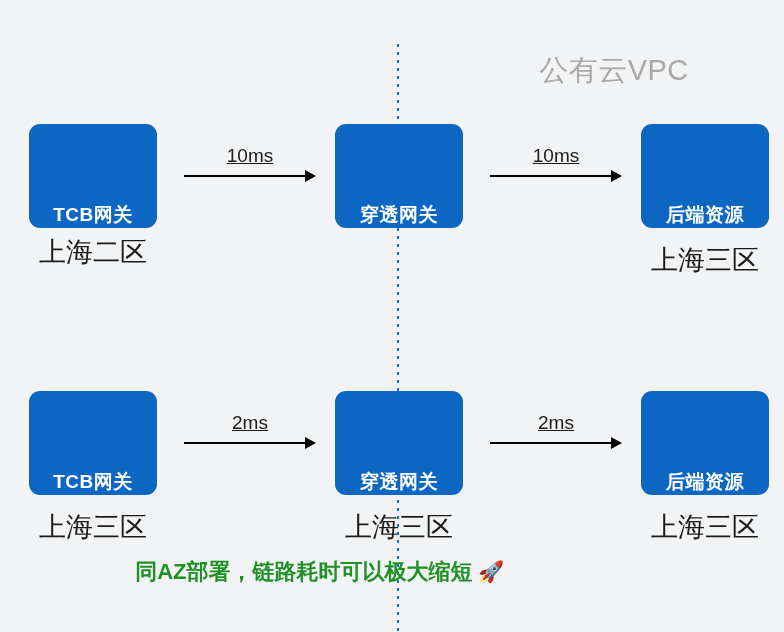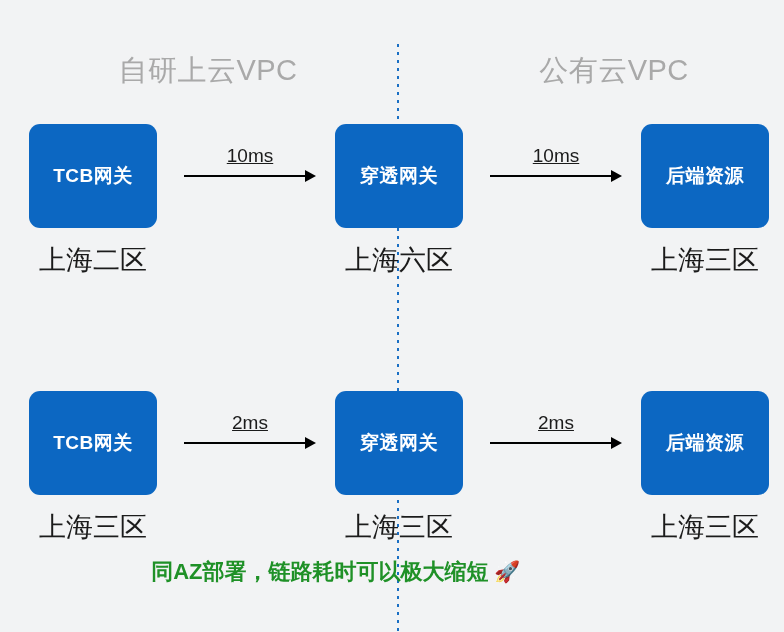--- a/index.html
+++ b/index.html
@@ -139,7 +139,6 @@
 
   <div class="divider"></div>
 
-  <div class="zone-header left">自研上云VPC</div>
   <div class="zone-header right">公有云VPC</div>
 
   <div class="node" style="left:29px; top:124px;">

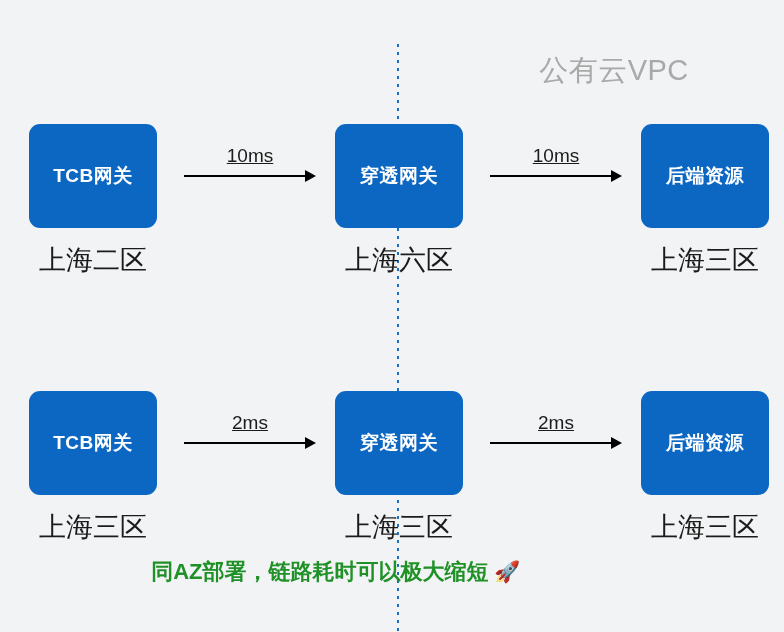--- a/index.html
+++ b/index.html
@@ -55,7 +55,7 @@
     background: #0c67c2;
     border-radius: 11px;
     display: flex;
-    align-items: center;
+    align-items: flex-end;
     justify-content: center;
     z-index: 2;
   }

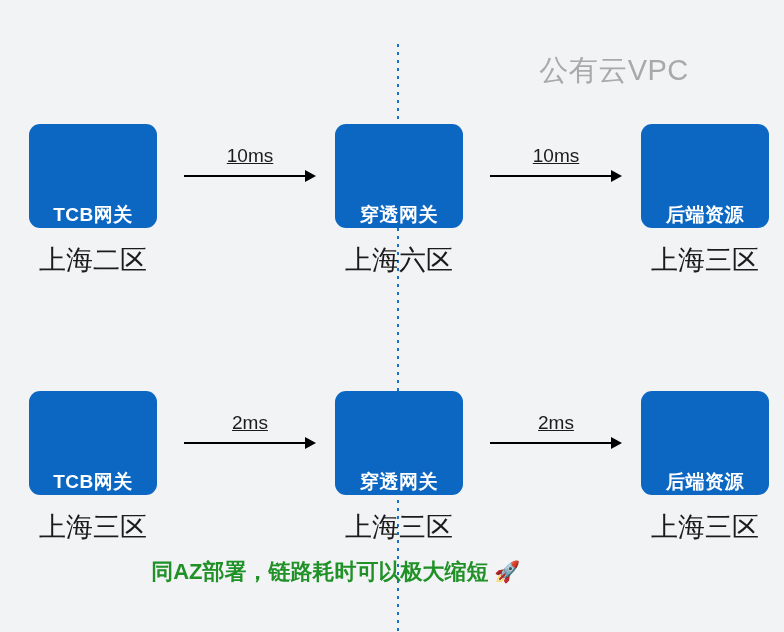--- a/index.html
+++ b/index.html
@@ -144,7 +144,7 @@
   <div class="node" style="left:29px; top:124px;">
     <span class="node-label">TCB网关</span>
   </div>
-  <div class="az-caption" style="left:3px; top:244px;">上海二区</div>
+  <div class="az-caption" style="left:3px; top:236px;">上海二区</div>
 
   <div class="arrow" style="left:184px; top:166px; width:132px;">
     <div class="shaft" style="width:122px;"></div>

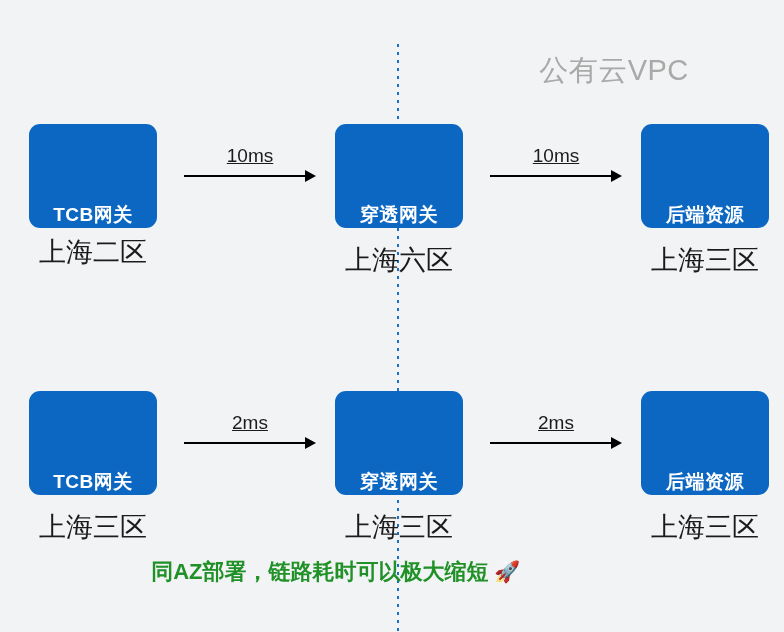--- a/index.html
+++ b/index.html
@@ -155,7 +155,6 @@
   <div class="node" style="left:335px; top:124px;">
     <span class="node-label">穿透网关</span>
   </div>
-  <div class="az-caption" style="left:309px; top:244px;">上海六区</div>
 
   <div class="arrow" style="left:490px; top:166px; width:132px;">
     <div class="shaft" style="width:122px;"></div>

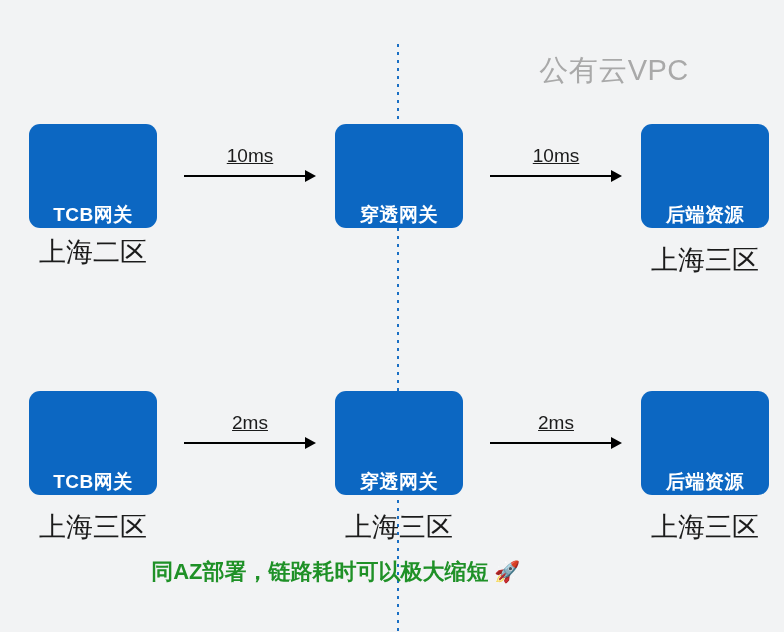--- a/index.html
+++ b/index.html
@@ -116,7 +116,7 @@
   
   .caption {
     position: absolute;
-    left: 16px;
+    left: 0;
     top: 556px;
     width: 640px;
     text-align: center;

